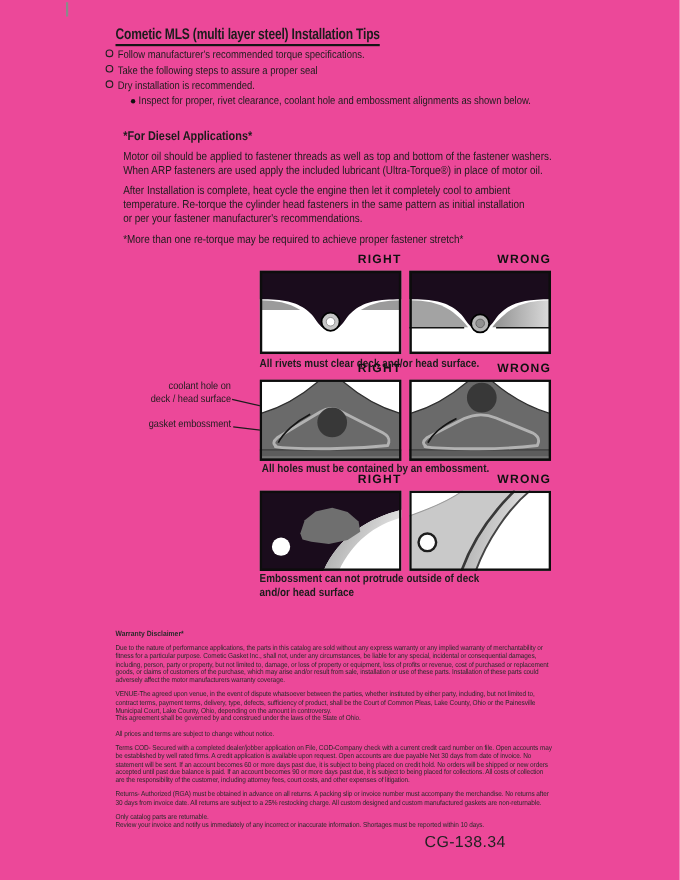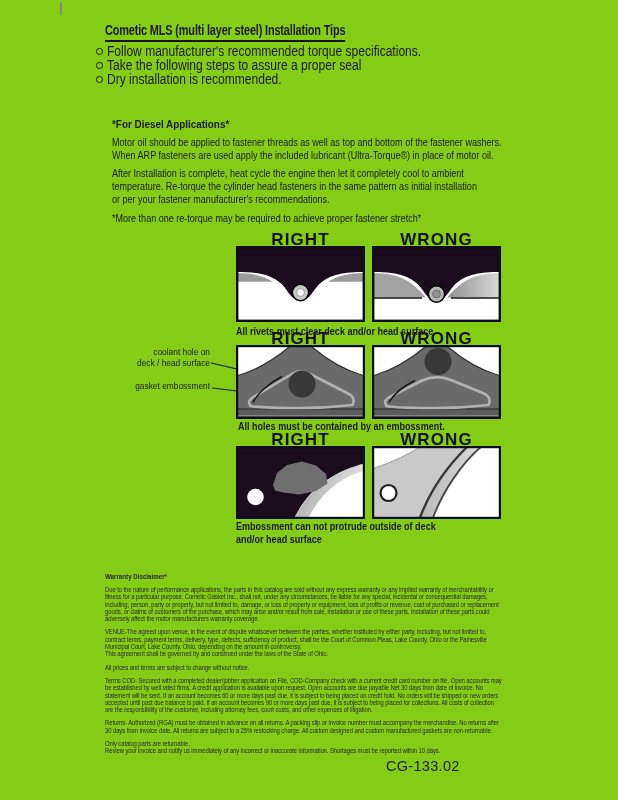--- a/index.html
+++ b/index.html
@@ -3,7 +3,7 @@
 <meta charset="utf-8">
 <style>
   html,body{margin:0;padding:0;background:#fff;}
-  .page{position:relative;width:618px;height:800px;background:#84cc16;
+  .page{position:relative;width:618px;height:800px;background:#ec4899;
         font-family:"Liberation Sans",sans-serif;color:#1c1c1c;overflow:hidden;}
   .abs{position:absolute;}
 

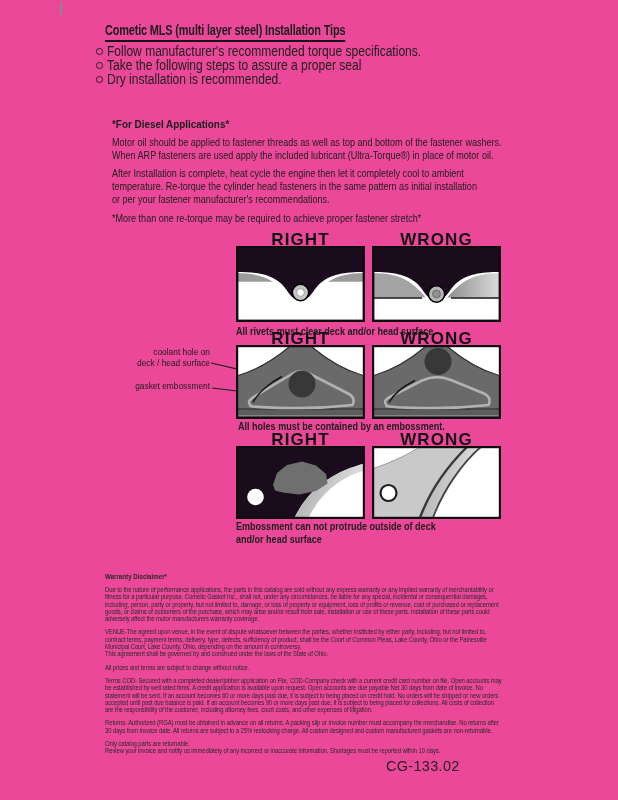--- a/index.html
+++ b/index.html
@@ -16,7 +16,7 @@
          transform:scaleX(0.78);transform-origin:0 0;letter-spacing:-0.2px;}
 
   
-  .bullets{left:96px;top:44px;font-size:14px;line-height:14px;}
+  .bullets{left:96px;top:44px;font-size:10px;line-height:14px;}
   .b-row{white-space:nowrap;height:14px;}
   .b-row.sub{padding-left:23px;}
   .mk-open{display:inline-block;width:4.5px;height:4.5px;border:1px solid #222;

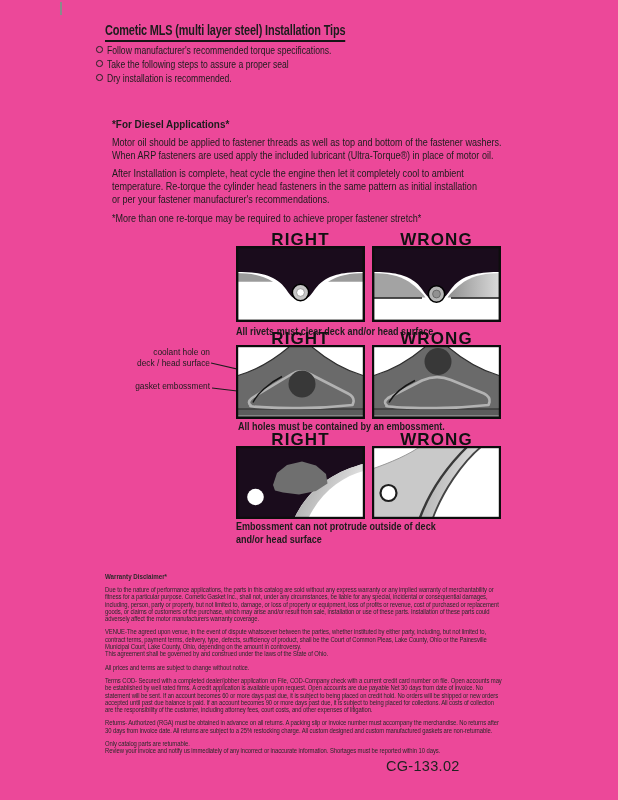--- a/index.html
+++ b/index.html
@@ -66,6 +66,7 @@
     <div class="b-row"><span class="mk-open"></span><span class="ctext">Follow manufacturer's recommended torque specifications.</span></div>
     <div class="b-row"><span class="mk-open"></span><span class="ctext">Take the following steps to assure a proper seal</span></div>
     <div class="b-row"><span class="mk-open"></span><span class="ctext">Dry installation is recommended.</span></div>
+    <div class="b-row sub"><span class="mk-dot"></span><span class="ctext">Inspect for proper, rivet clearance, coolant hole and embossment alignments as shown below.</span></div>
   </div>
 
   <div class="abs h2">*For Diesel Applications*</div>

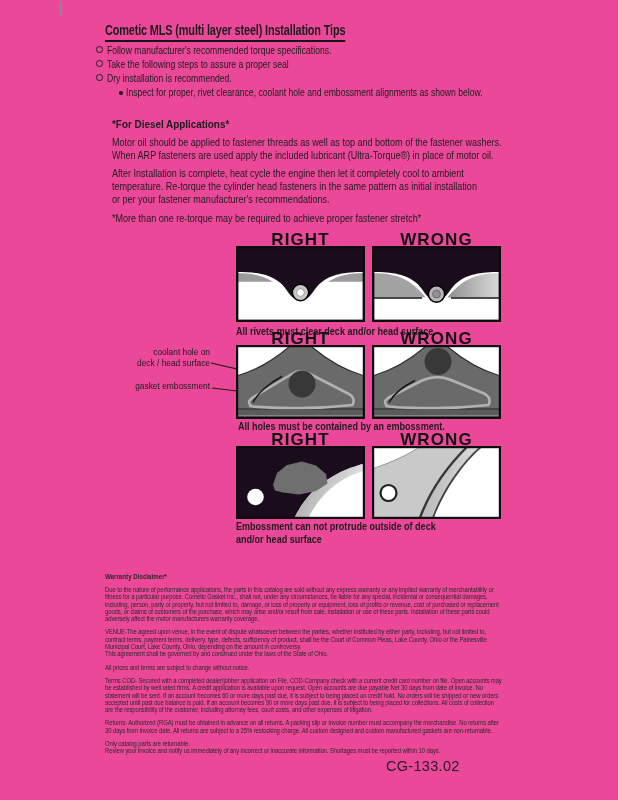--- a/index.html
+++ b/index.html
@@ -35,7 +35,7 @@
         transform:scaleX(0.86);transform-origin:0 0;}
 
   
-  .dlabel{width:129px;text-align:center;font-size:17px;font-weight:bold;
+  .dlabel{width:129px;text-align:right;font-size:11px;font-weight:bold;
           letter-spacing:1.1px;color:#111;}
   .cap{font-size:10.5px;font-weight:bold;line-height:12.5px;white-space:pre-line;
        transform:scaleX(0.86);transform-origin:0 0;width:320px;}

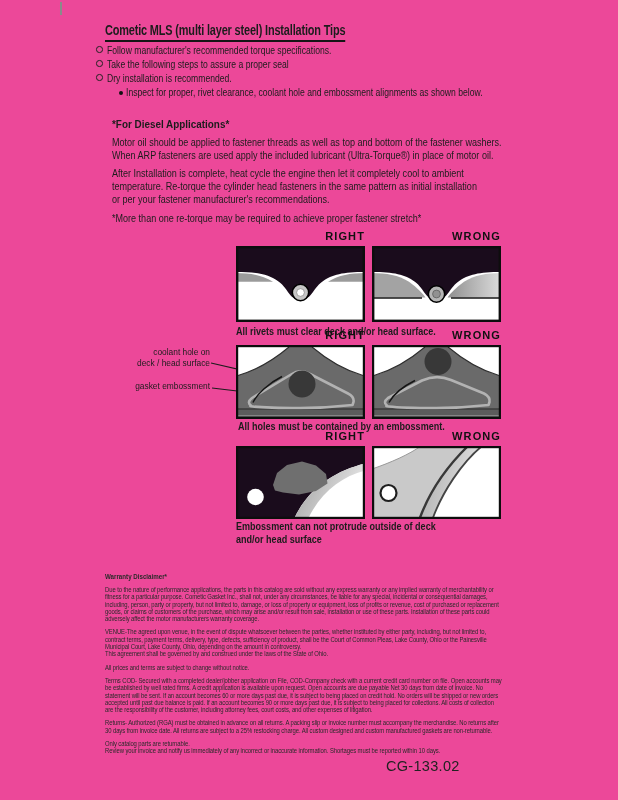--- a/index.html
+++ b/index.html
@@ -227,7 +227,7 @@
 Review your invoice and notify us immediately of any incorrect or inaccurate information.  Shortages must be reported within 10 days.</p>
   </div>
 
-  <div class="abs footer-code">CG-133.02</div>
+  <div class="abs footer-code">CG-138.34</div>
 
 </div>
 

